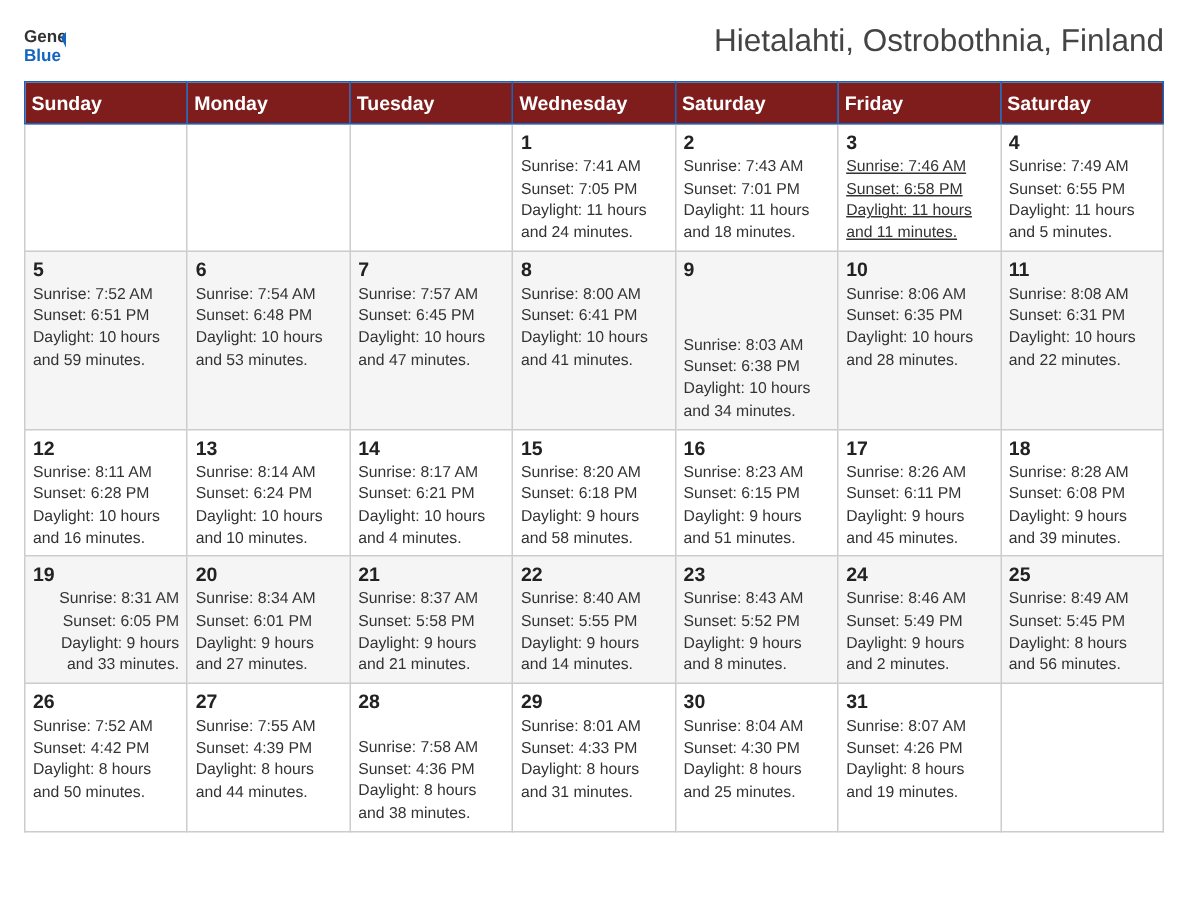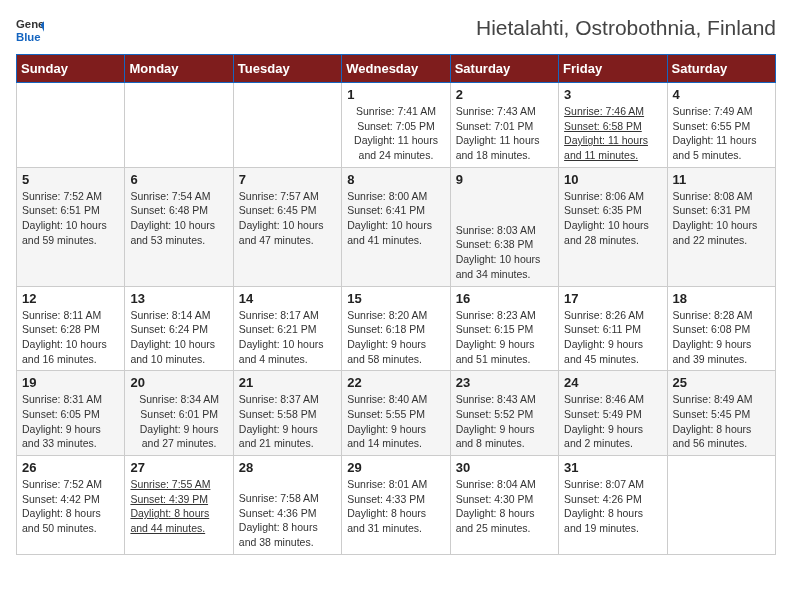--- a/index.html
+++ b/index.html
@@ -115,7 +115,7 @@
         <td class="empty-cell"></td>
         <td>
           <div class="day-number">1</div>
-          <div class="day-info" style="white-space: pre-line; text-align: center;">Sunrise: 7:41 AM
+          <div class="day-info" style="white-space: pre-line;">Sunrise: 7:41 AM
 Sunset: 7:05 PM
 Daylight: 11 hours
 and 24 minutes.</div>

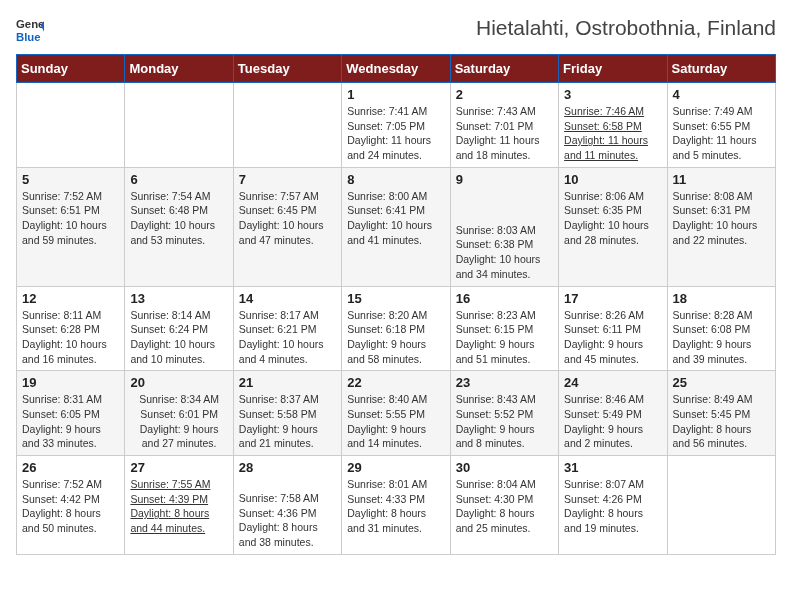--- a/index.html
+++ b/index.html
@@ -247,7 +247,7 @@
       <tr>
         <td>
           <div class="day-number">19</div>
-          <div class="day-info" style="white-space: pre-line;">Sunrise: 8:31 AM
+          <div class="day-info" style="white-space: pre-line; text-align: right;">Sunrise: 8:31 AM
 Sunset: 6:05 PM
 Daylight: 9 hours
 and 33 minutes.</div>

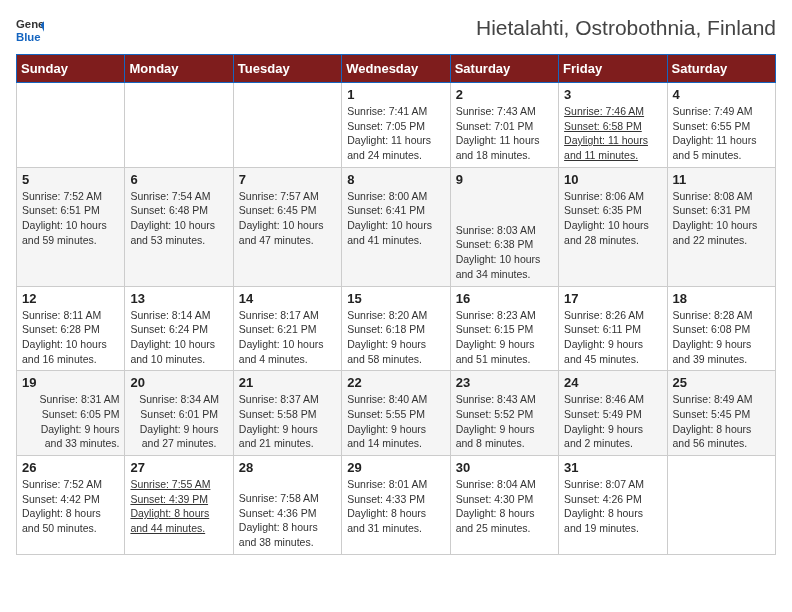--- a/index.html
+++ b/index.html
@@ -254,7 +254,7 @@
         </td>
         <td>
           <div class="day-number">20</div>
-          <div class="day-info" style="white-space: pre-line; text-align: center;">Sunrise: 8:34 AM
+          <div class="day-info" style="white-space: pre-line;">Sunrise: 8:34 AM
 Sunset: 6:01 PM
 Daylight: 9 hours
 and 27 minutes.</div>

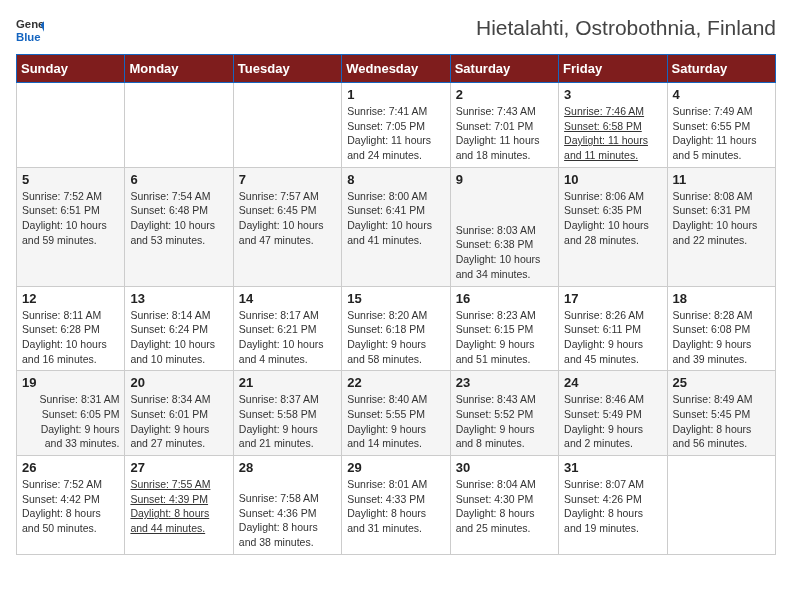--- a/index.html
+++ b/index.html
@@ -305,7 +305,7 @@
         </td>
         <td>
           <div class="day-number">27</div>
-          <div class="day-info" style="white-space: pre-line; text-decoration: underline;">Sunrise: 7:55 AM
+          <div class="day-info" style="white-space: pre-line;">Sunrise: 7:55 AM
 Sunset: 4:39 PM
 Daylight: 8 hours
 and 44 minutes.</div>

